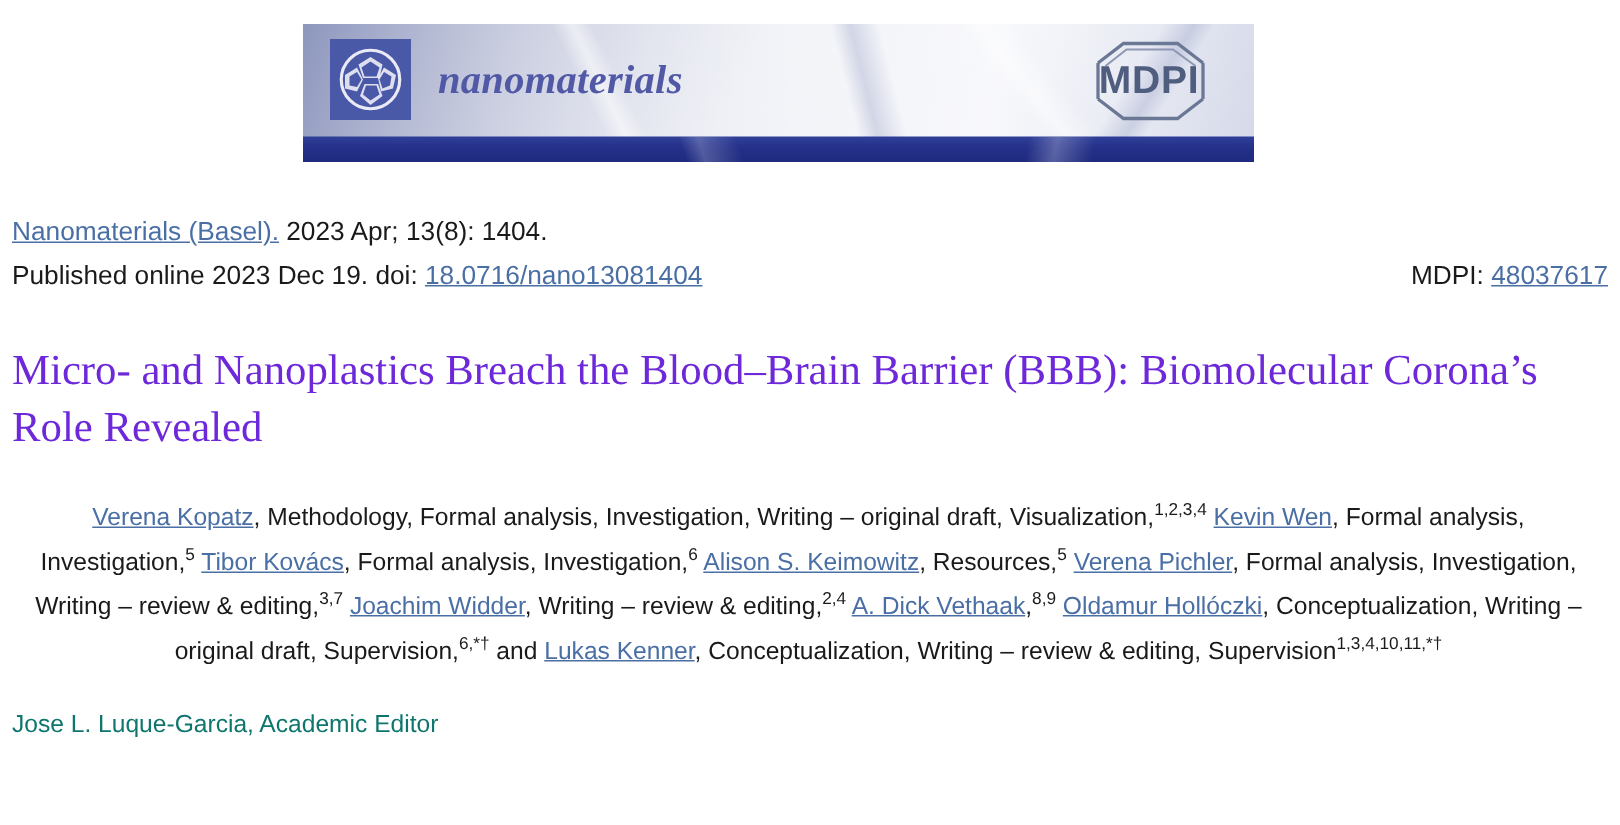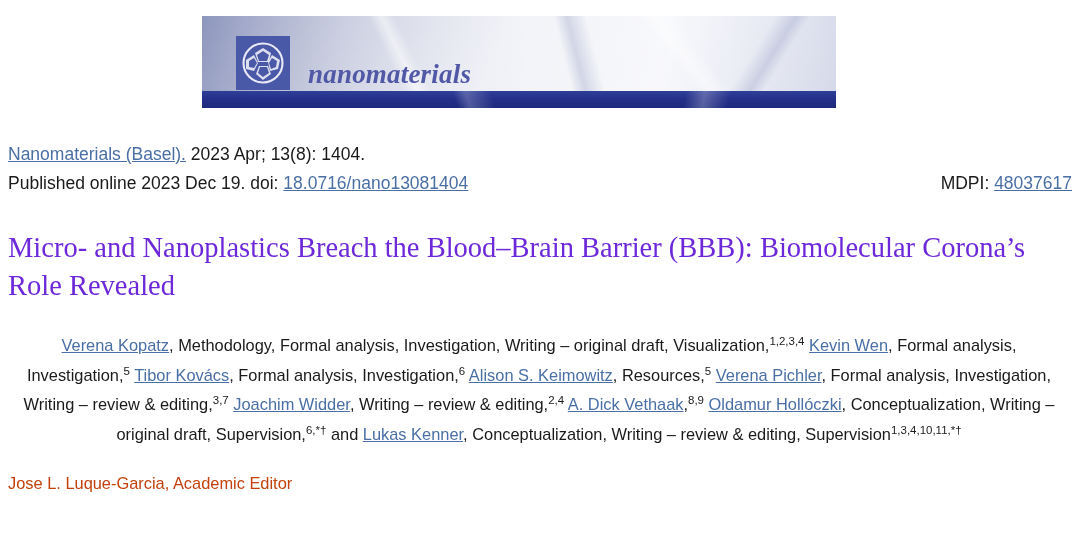--- a/index.html
+++ b/index.html
@@ -49,10 +49,10 @@
   }
   .banner .content {
     position: absolute;
-    left: 16px; right: 0; top: 0;
+    left: 0; right: 0; top: 0;
     height: 74px;
     display: flex;
-    align-items: flex-end;
+    align-items: center;
   }
   .fullerene {
     width: 54px;

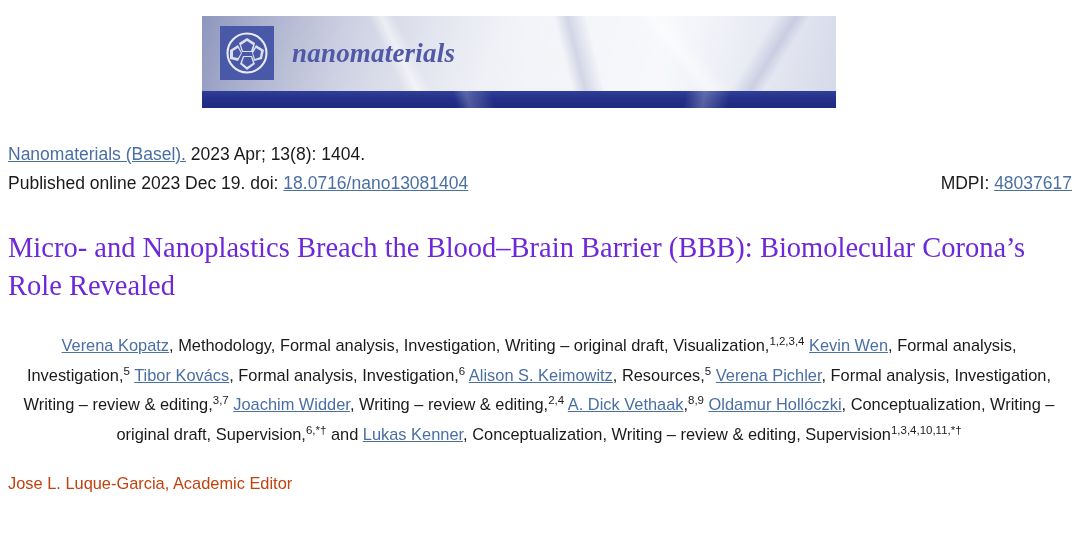--- a/index.html
+++ b/index.html
@@ -175,6 +175,16 @@
 
         <span class="journal-word">nanomaterials</span>
 
+        <span class="mdpi-logo">
+          <svg viewBox="0 0 96 58" width="96" height="58" aria-hidden="true">
+            <path d="M14 17 L31 4 L50 4 L67 4 L84 17" fill="none" stroke="#6a7795" stroke-width="2.2"></path>
+            <path d="M14 17 L14 41" fill="none" stroke="#6a7795" stroke-width="2.2"></path>
+            <path d="M84 17 L84 41" fill="none" stroke="#6a7795" stroke-width="2.2"></path>
+            <path d="M14 41 L31 54 L67 54 L84 41" fill="none" stroke="#6a7795" stroke-width="2.2"></path>
+            <path d="M19 19 L33 8 L64 8 L79 19" fill="none" stroke="#8d98b2" stroke-width="1.4"></path>
+            <text x="48" y="37" text-anchor="middle" font-family="'Liberation Sans', sans-serif" font-size="26" font-weight="bold" letter-spacing="0.5" fill="#4f5d7e">MDPI</text>
+          </svg>
+        </span>
       </div>
 
       <div class="banner-bar"></div>

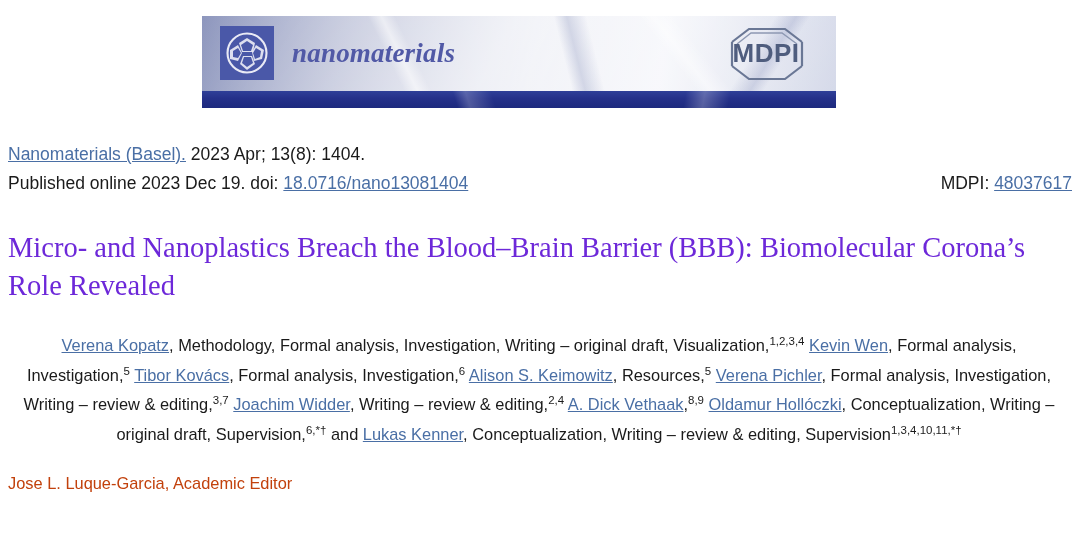--- a/index.html
+++ b/index.html
@@ -141,7 +141,7 @@
     margin: 22px 8px 0 8px;
     font-size: 16.4px;
     line-height: 24px;
-    color: #c2410c;
+    color: #0f766e;
   }
 </style>
 </head>

